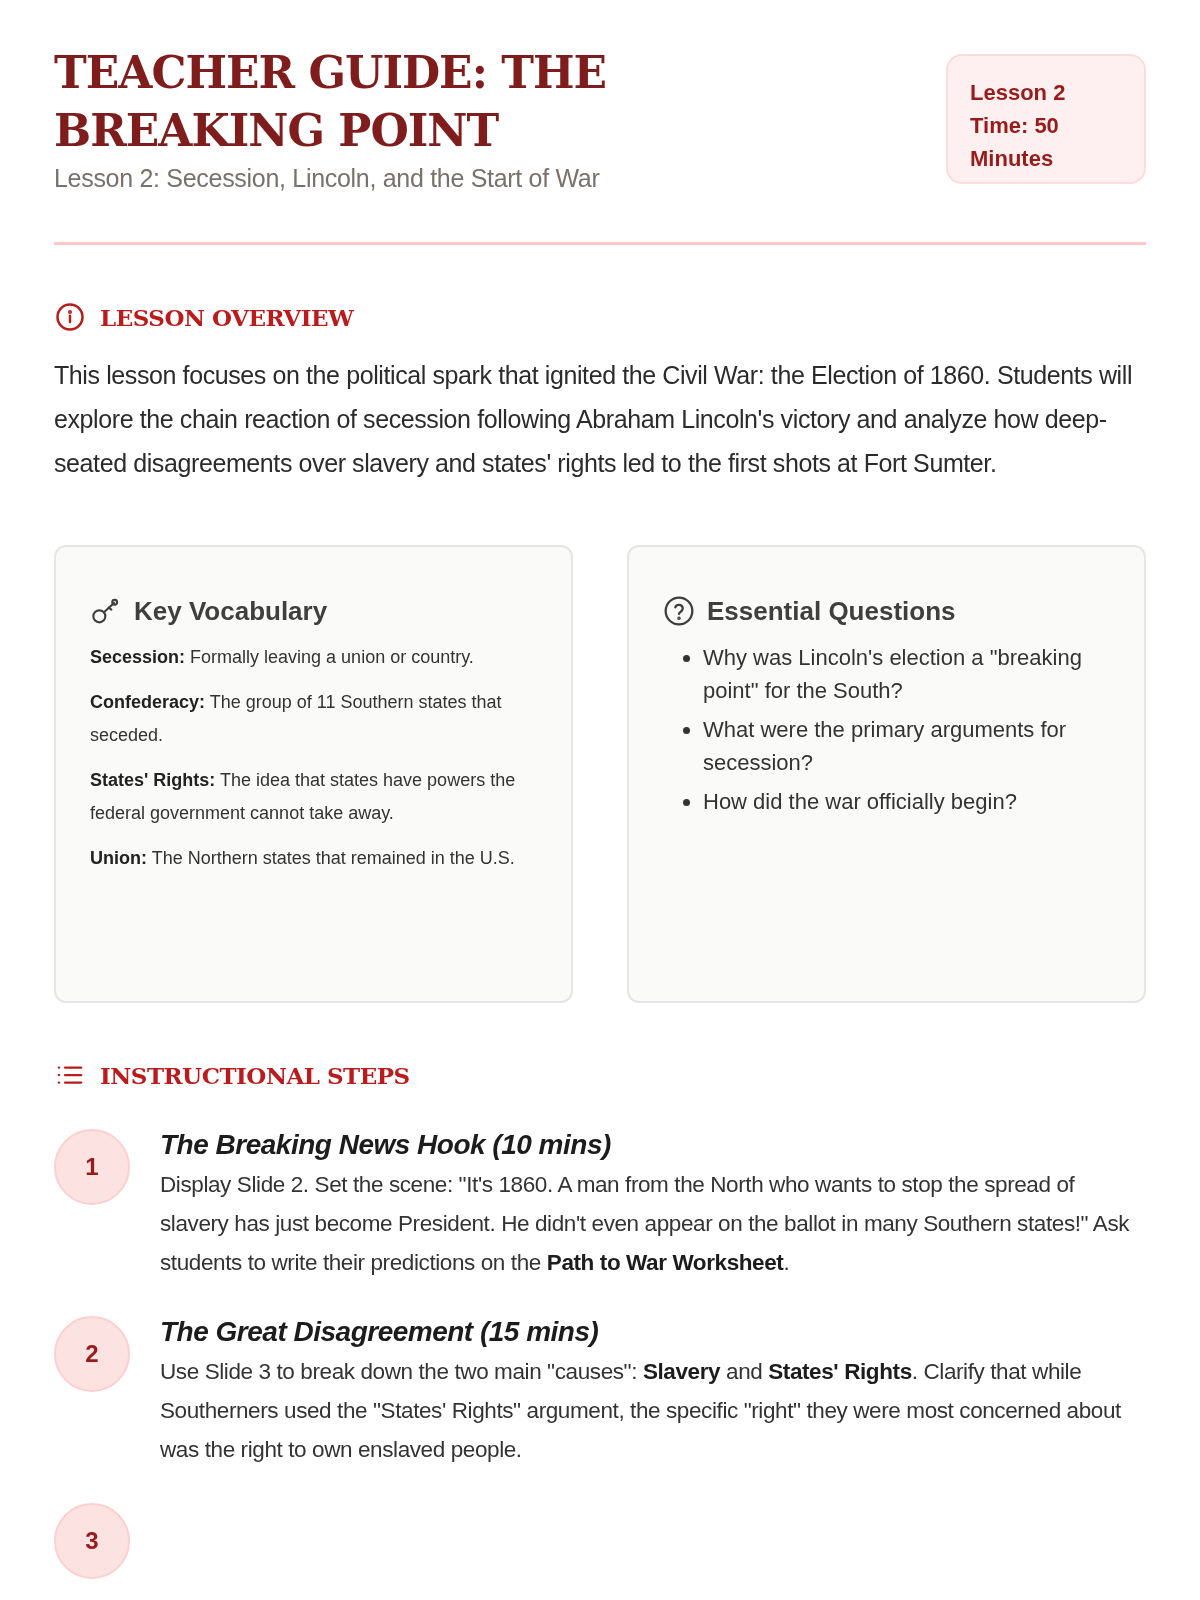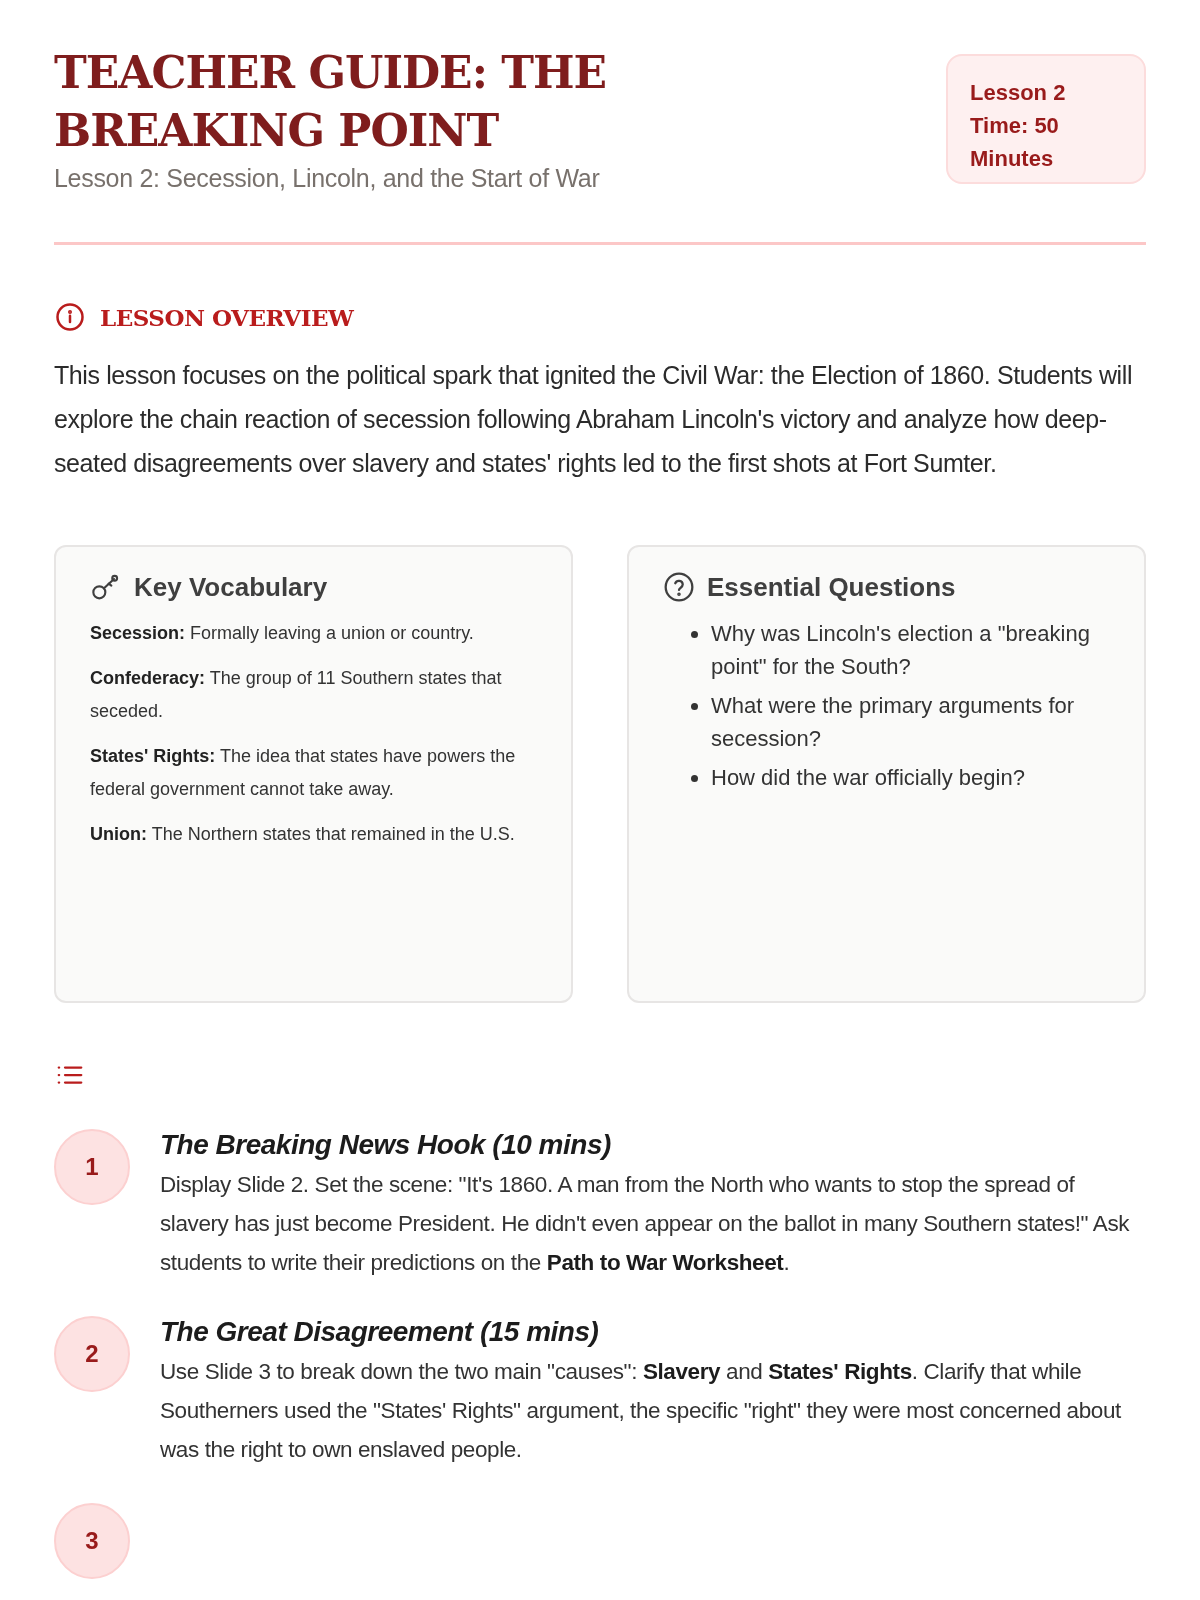--- a/index.html
+++ b/index.html
@@ -79,7 +79,7 @@
     background: #fafaf9;
     border: 2px solid #e7e5e4;
     border-radius: 12px;
-    padding: 24px 34px 0 34px;
+    padding: 48px 34px 0 34px;
   }
   .card-head { display: flex; align-items: center; margin-bottom: 14px; }
   .card-head .icon { width: 32px; height: 32px; margin-right: 12px; display: flex; align-items: center; justify-content: center; }

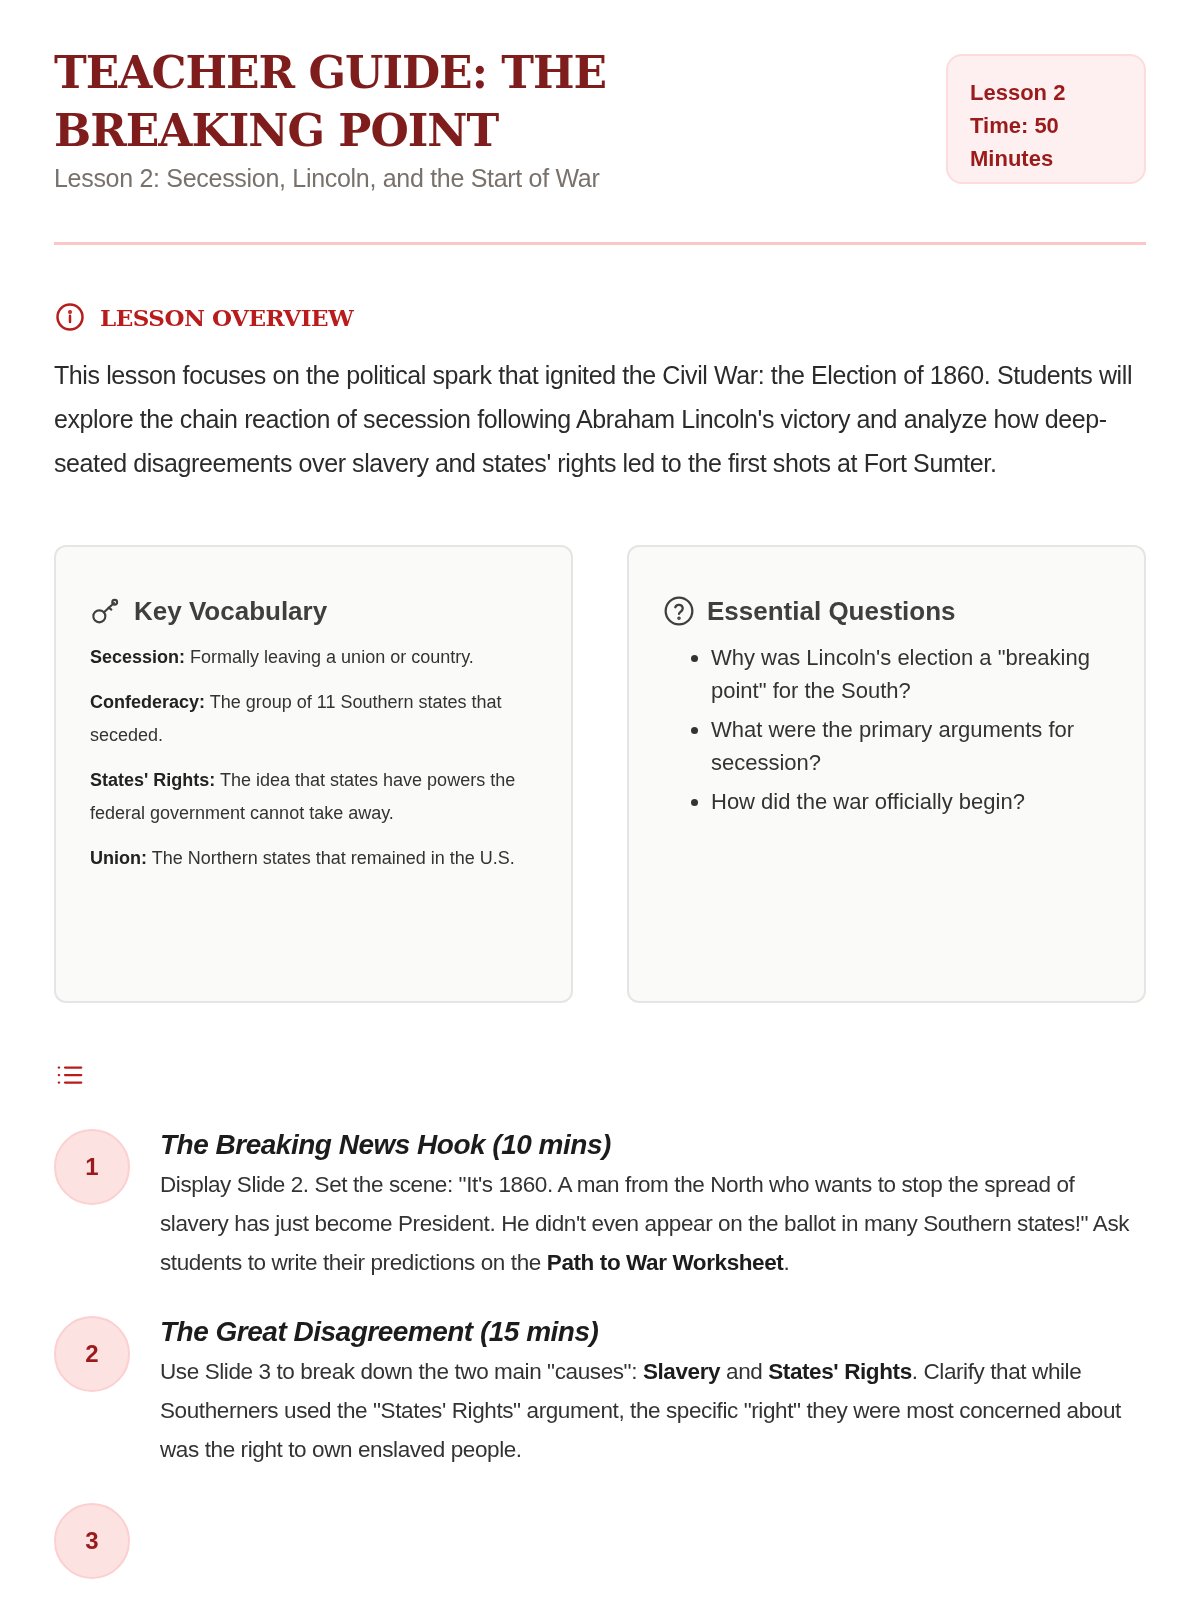--- a/index.html
+++ b/index.html
@@ -96,7 +96,7 @@
     color: #333;
   }
   .vocab b { color: #222; }
-  .questions ul { margin: 12px; padding-left: 36px; }
+  .questions ul { margin: 4px; padding-left: 36px; }
   .questions li {
     font-size: 22px;
     line-height: 33px;

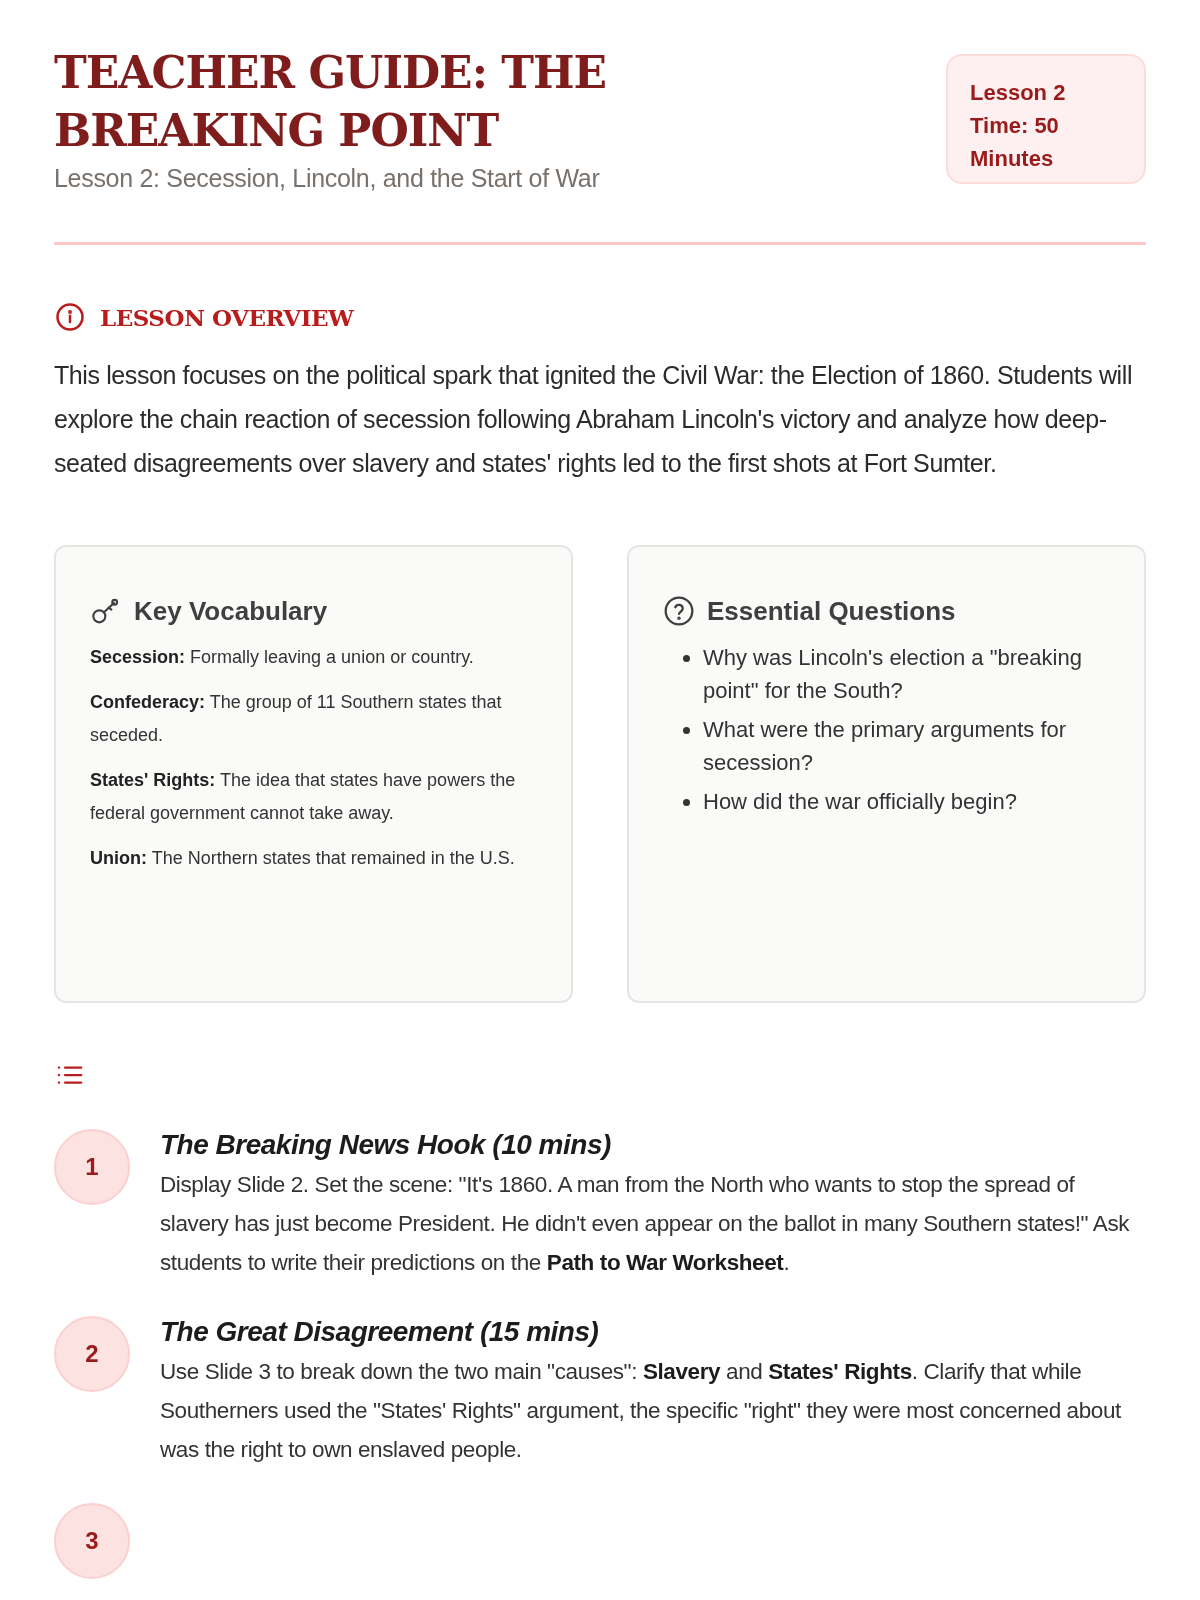--- a/index.html
+++ b/index.html
@@ -218,6 +218,7 @@
           <line x1="3" y1="18" x2="3.3" y2="18"></line>
         </svg>
       </span>
+      <h2>INSTRUCTIONAL STEPS</h2>
     </div>
 
     <div class="steps">

